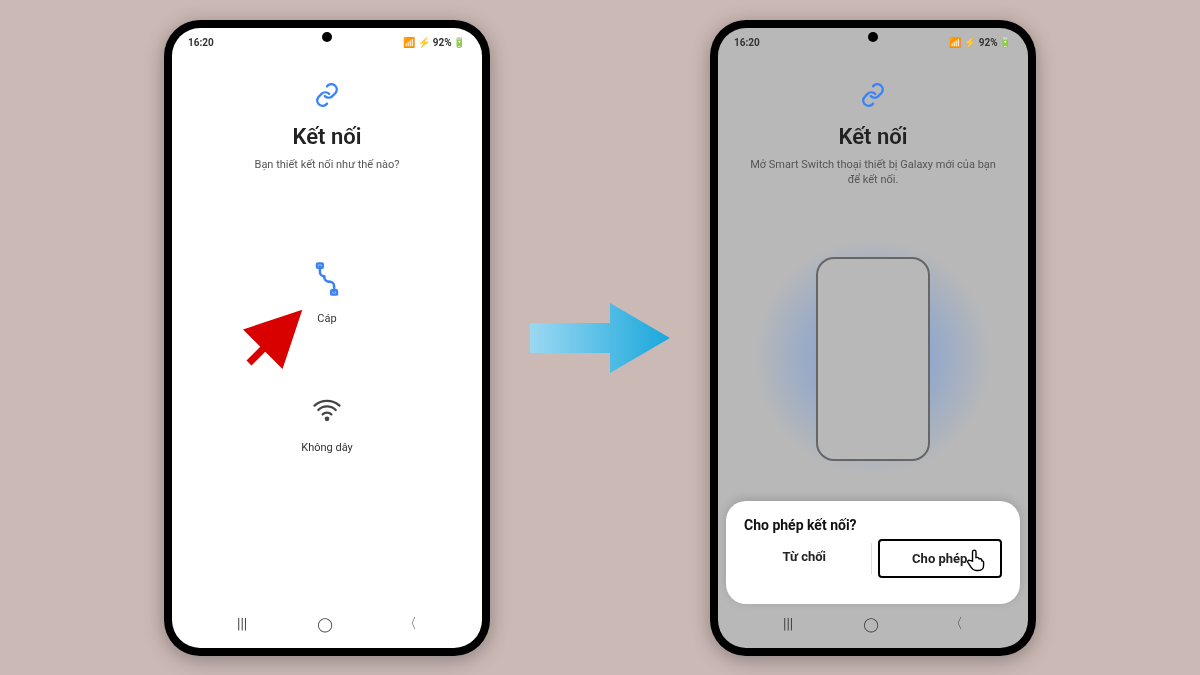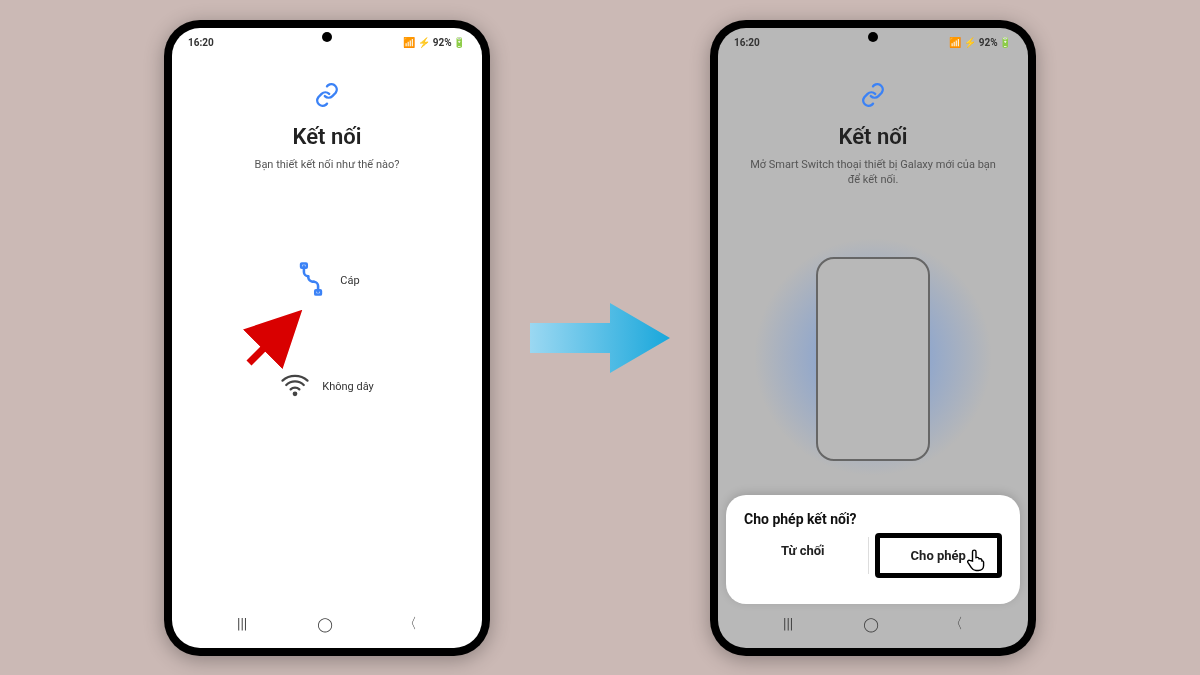--- a/index.html
+++ b/index.html
@@ -15,7 +15,7 @@
   .title{font-size:22px;font-weight:600;color:#222;margin-bottom:8px;}
   .subtitle{font-size:11px;color:#555;text-align:center;line-height:1.4;padding:0 10px;}
   .options{margin-top:90px;display:flex;flex-direction:column;gap:70px;align-items:center;}
-  .option{display:flex;flex-direction:row;align-items:center;gap:12px;cursor:pointer;}
+  .option{display:flex;flex-direction:column;align-items:center;gap:12px;cursor:pointer;}
   .option-label{font-size:11px;color:#333;}
   .cable-icon{color:#3b82f6;}
   .wifi-icon{color:#444;}

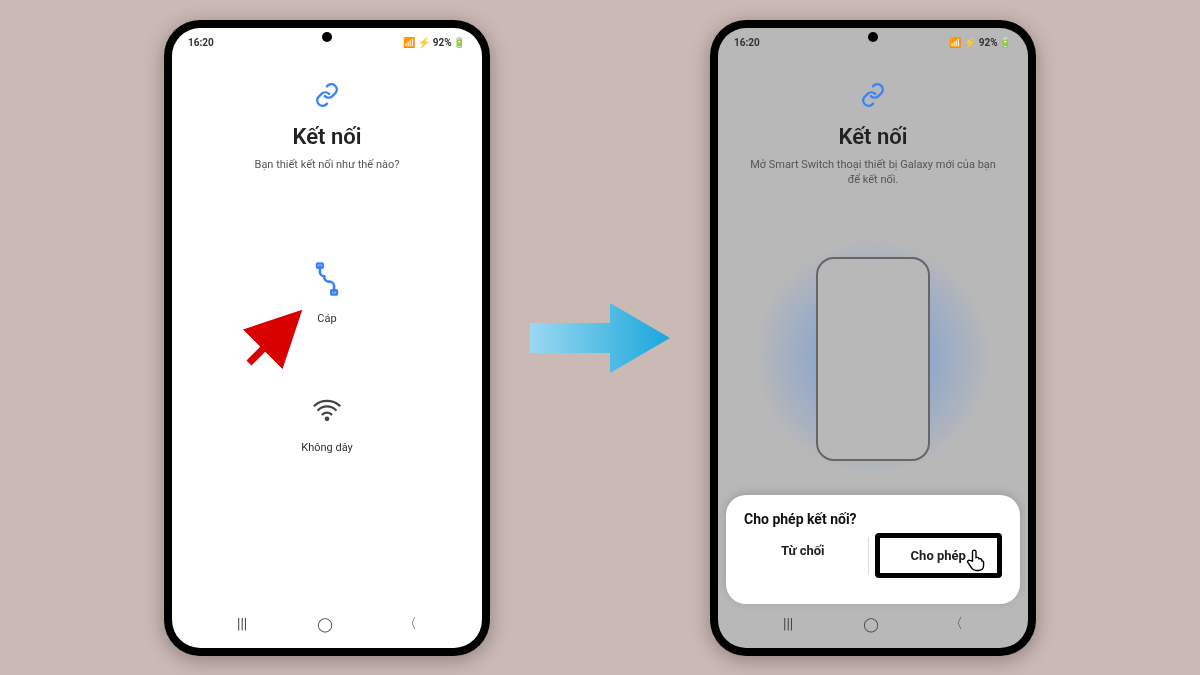--- a/index.html
+++ b/index.html
@@ -31,7 +31,7 @@
   .dialog-body{font-size:11px;color:#555;line-height:1.4;margin-bottom:16px;}
   .dialog-actions{display:flex;}
   .dialog-btn{flex:1;text-align:center;font-size:13px;font-weight:700;padding:10px 0;color:#222;cursor:pointer;}
-  .dialog-btn.allow{border:5px solid #000000;border-radius:4px;}
+  .dialog-btn.allow{border:2px solid #000000;border-radius:4px;}
   .divider{width:1px;background:#ddd;margin:4px 6px;}
 
   

